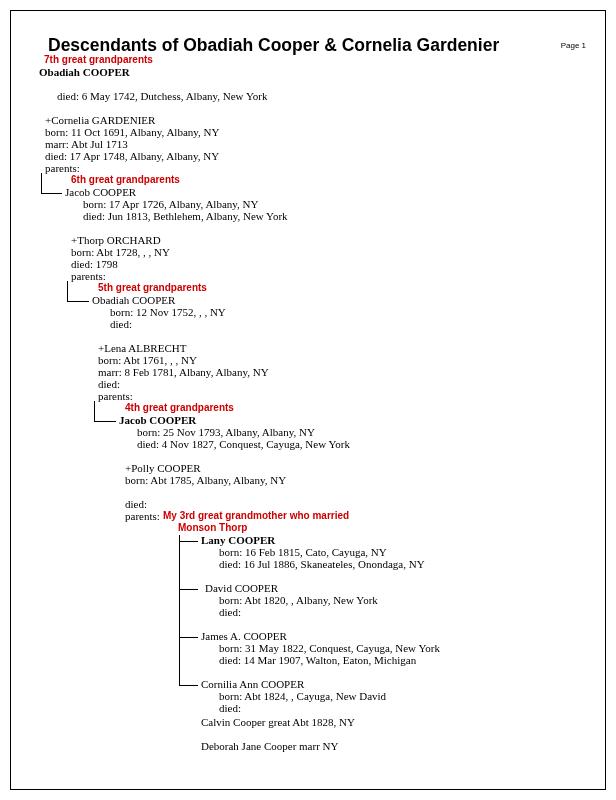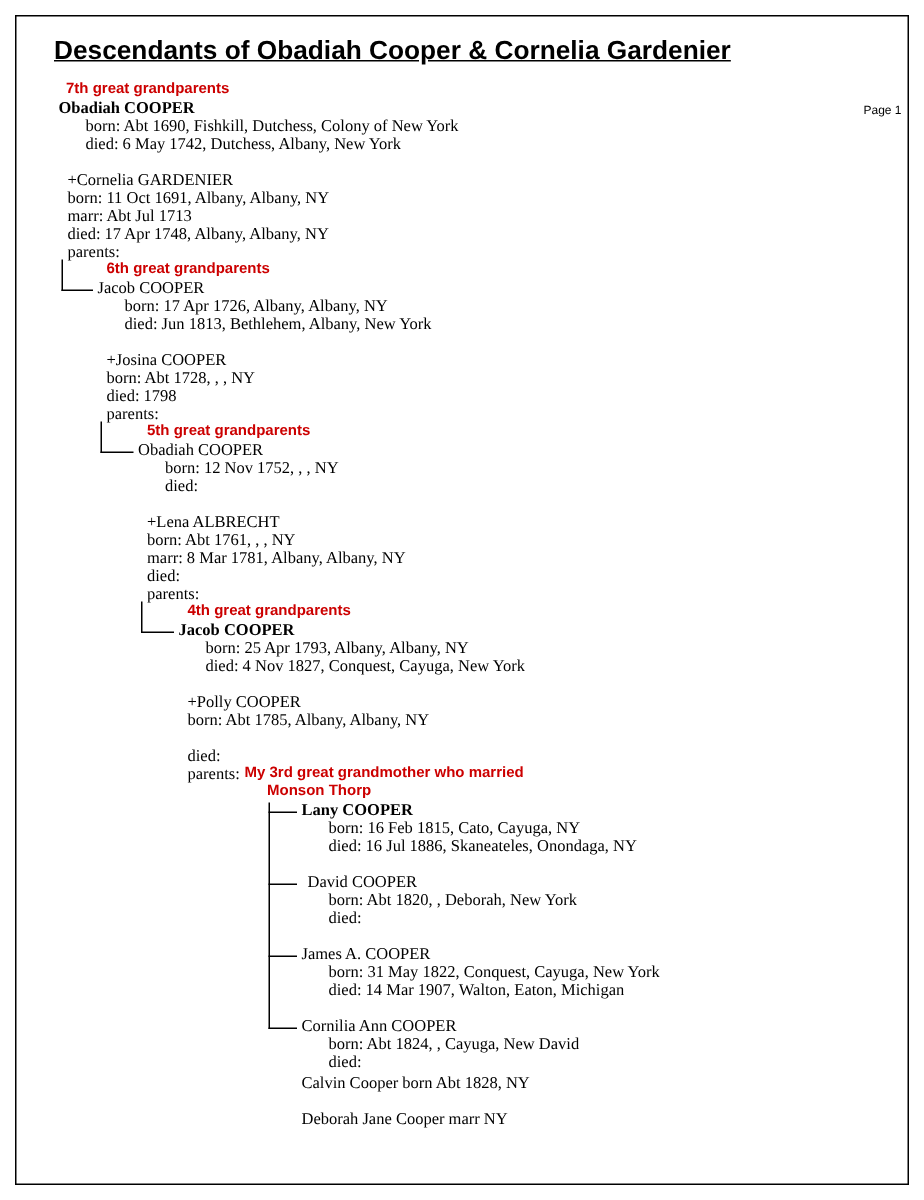--- a/index.html
+++ b/index.html
@@ -12,9 +12,9 @@
     border:1px solid #000; background:#fff;
   }
   .title {
-    position:absolute; left:25px; top:12px; margin:0;
+    position:absolute; left:25px; top:12px; margin:12px;
     font:bold 17.5px "Liberation Sans", sans-serif;
-    color:#000; text-decoration:underline; white-space:nowrap;
+    color:#000; white-space:nowrap;
   }
   .pagenum {
     position:absolute; top:30px; right:4px;

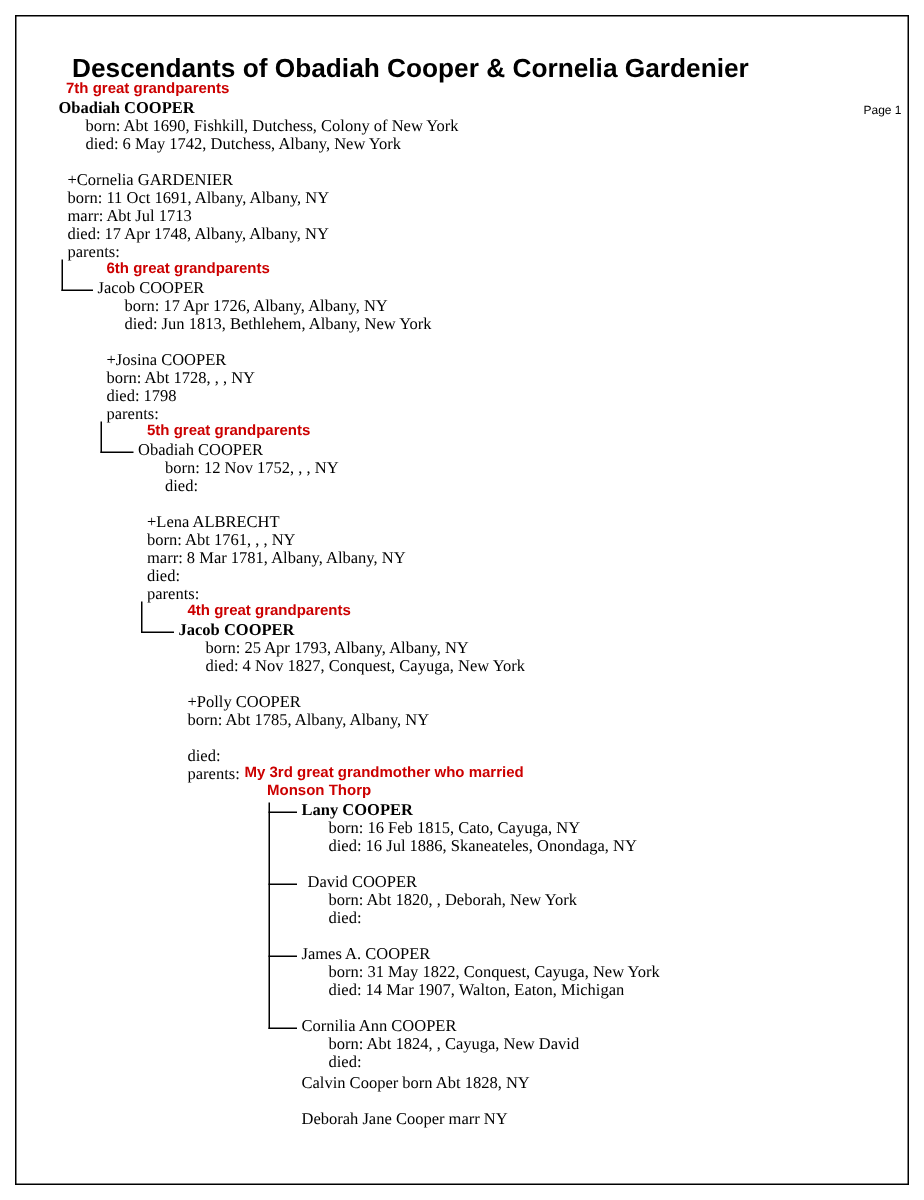--- a/index.html
+++ b/index.html
@@ -17,8 +17,8 @@
     color:#000; white-space:nowrap;
   }
   .pagenum {
-    position:absolute; top:30px; right:4px;
-    font:8px "Liberation Sans", sans-serif; color:#000;margin-top:28px;
+    position:absolute; top:30px; right:19px;
+    font:8px "Liberation Sans", sans-serif; color:#000;
   }
   .line {
     position:absolute; white-space:nowrap; color:#000;

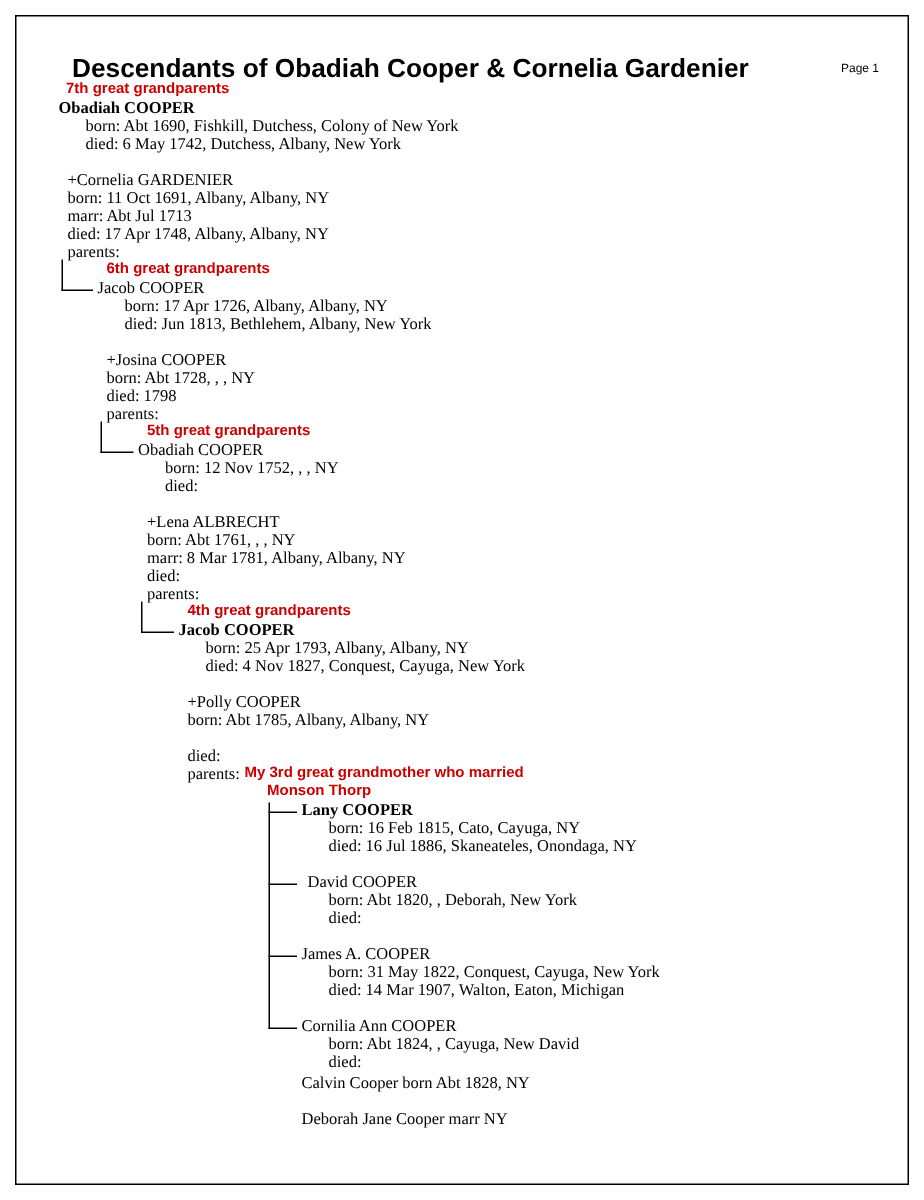--- a/index.html
+++ b/index.html
@@ -42,7 +42,6 @@
 
   <div class="line red" style="top:44px;left:33px">7th great grandparents</div>
   <div class="line b" style="top:56px;left:28px">Obadiah COOPER</div>
-  <div class="line" style="top:68px;left:46px">born: Abt 1690, Fishkill, Dutchess, Colony of New York</div>
   <div class="line" style="top:80px;left:46px">died: 6 May 1742, Dutchess, Albany, New York</div>
   <div class="line" style="top:104px;left:34px">+Cornelia GARDENIER</div>
   <div class="line" style="top:116px;left:34px">born: 11 Oct 1691, Albany, Albany, NY</div>

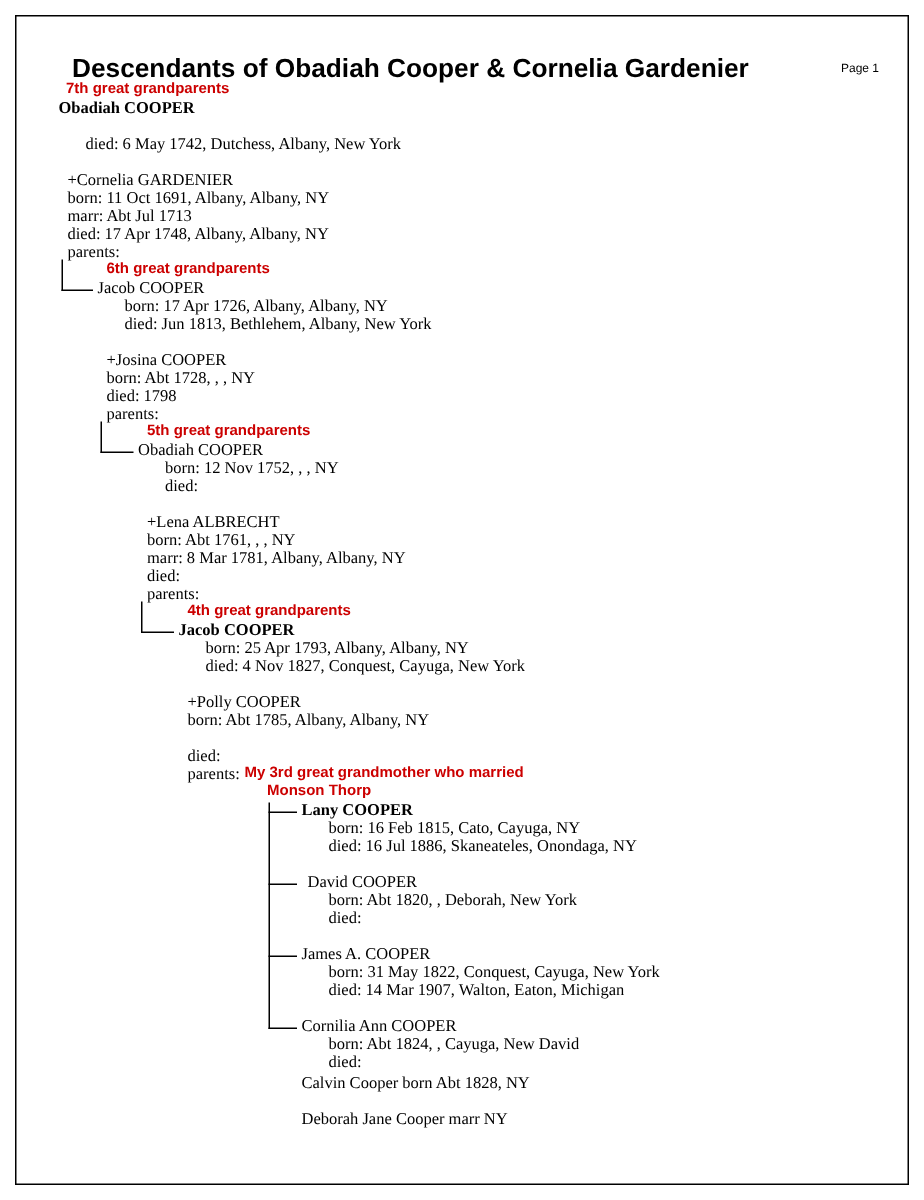--- a/index.html
+++ b/index.html
@@ -56,7 +56,7 @@
   <div class="line" style="top:176px;left:54px">Jacob COOPER</div>
   <div class="line" style="top:188px;left:72px">born: 17 Apr 1726, Albany, Albany, NY</div>
   <div class="line" style="top:200px;left:72px">died: Jun 1813, Bethlehem, Albany, New York</div>
-  <div class="line" style="top:224px;left:60px">+Josina COOPER</div>
+  <div class="line" style="top:224px;left:60px">+Thorp ORCHARD</div>
   <div class="line" style="top:236px;left:60px">born: Abt 1728, , , NY</div>
   <div class="line" style="top:248px;left:60px">died: 1798</div>
   <div class="line" style="top:260px;left:60px">parents:</div>

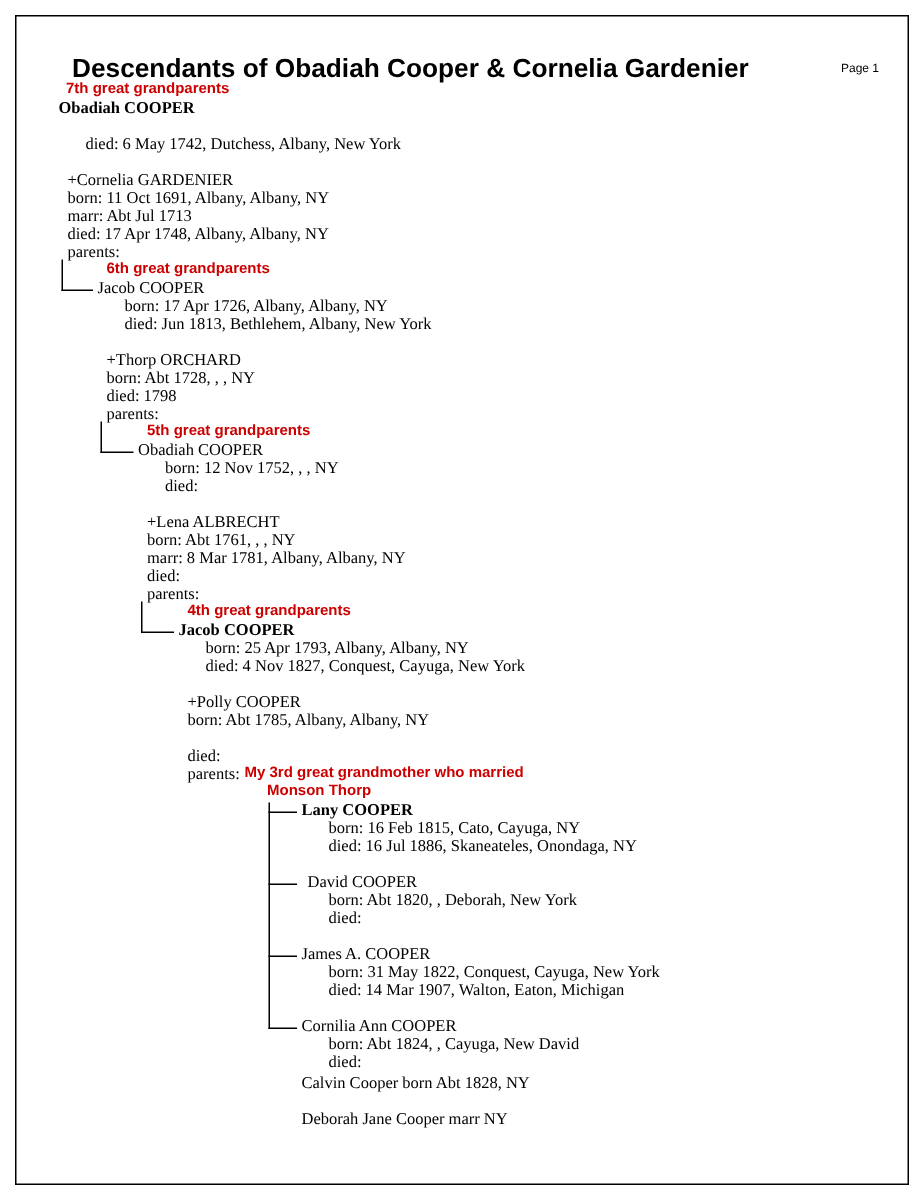--- a/index.html
+++ b/index.html
@@ -70,7 +70,7 @@
   <div class="line" style="top:308px;left:99px">died:</div>
   <div class="line" style="top:332px;left:87px">+Lena ALBRECHT</div>
   <div class="line" style="top:344px;left:87px">born: Abt 1761, , , NY</div>
-  <div class="line" style="top:356px;left:87px">marr: 8 Mar 1781, Albany, Albany, NY</div>
+  <div class="line" style="top:356px;left:87px">marr: 8 Feb 1781, Albany, Albany, NY</div>
   <div class="line" style="top:368px;left:87px">died:</div>
   <div class="line" style="top:380px;left:87px">parents:</div>
 

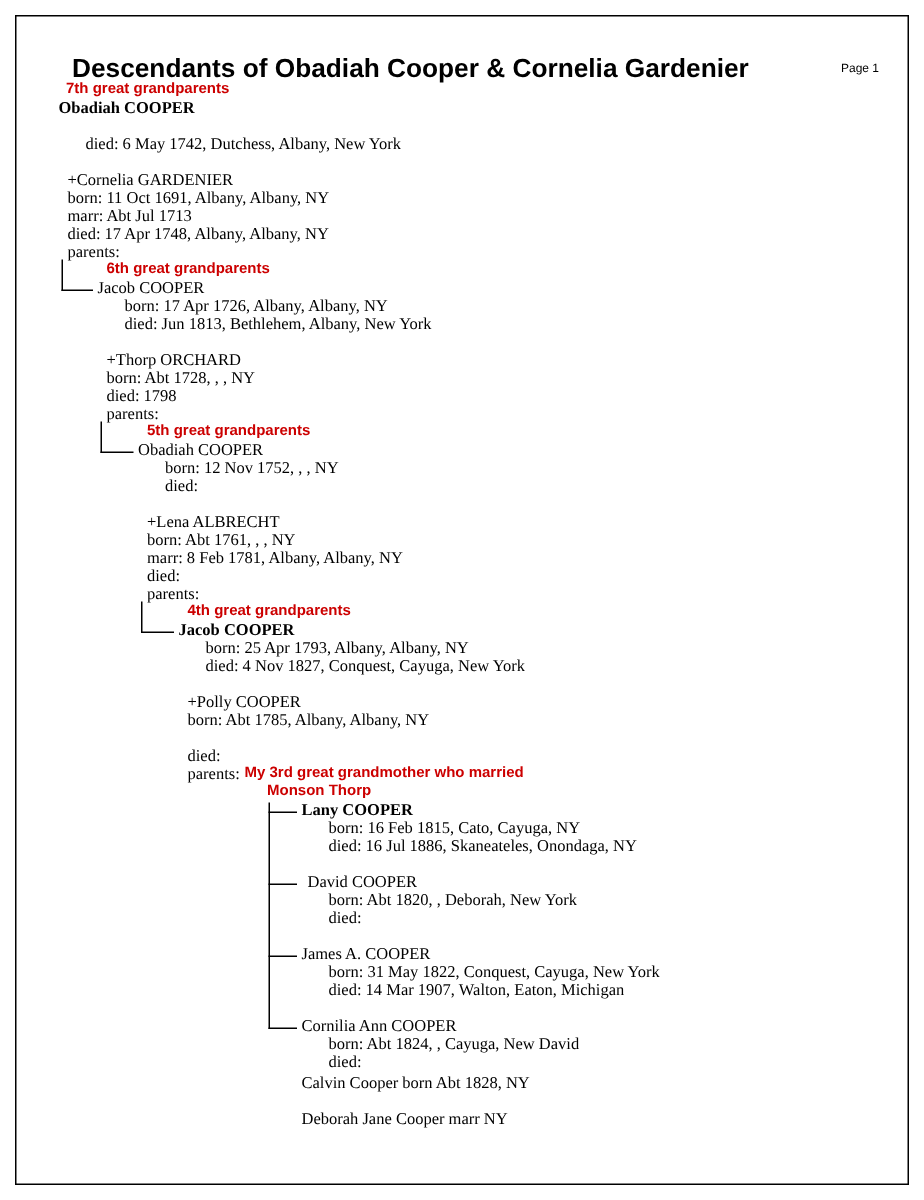--- a/index.html
+++ b/index.html
@@ -79,7 +79,7 @@
 
   <div class="line red" style="top:392px;left:114px">4th great grandparents</div>
   <div class="line b" style="top:404px;left:108px">Jacob COOPER</div>
-  <div class="line" style="top:416px;left:126px">born: 25 Apr 1793, Albany, Albany, NY</div>
+  <div class="line" style="top:416px;left:126px">born: 25 Nov 1793, Albany, Albany, NY</div>
   <div class="line" style="top:428px;left:126px">died: 4 Nov 1827, Conquest, Cayuga, New York</div>
   <div class="line" style="top:452px;left:114px">+Polly COOPER</div>
   <div class="line" style="top:464px;left:114px">born: Abt 1785, Albany, Albany, NY</div>

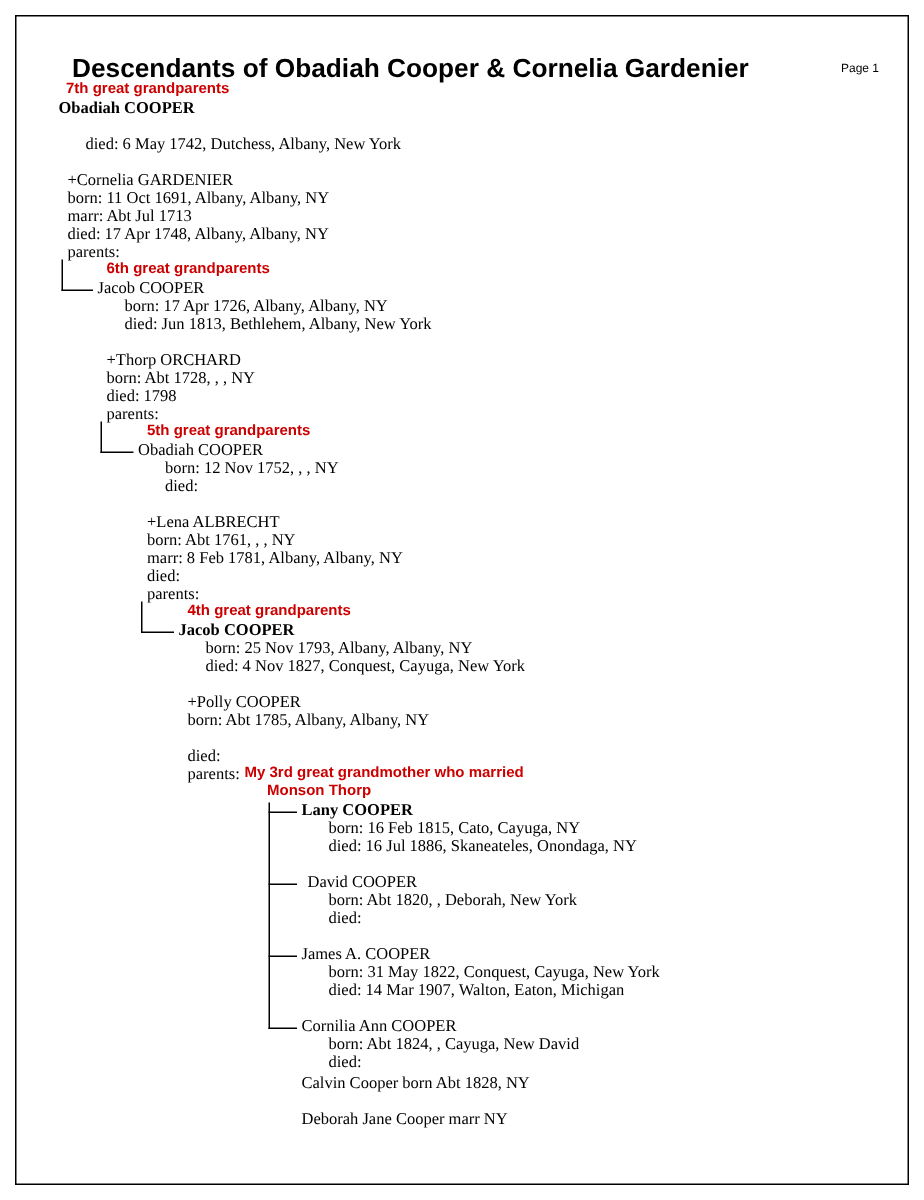--- a/index.html
+++ b/index.html
@@ -99,7 +99,7 @@
   <div class="line" style="top:548px;left:208px">died: 16 Jul 1886, Skaneateles, Onondaga, NY</div>
 
   <div class="line" style="top:572px;left:194px">David COOPER</div>
-  <div class="line" style="top:584px;left:208px">born: Abt 1820, , Deborah, New York</div>
+  <div class="line" style="top:584px;left:208px">born: Abt 1820, , Albany, New York</div>
   <div class="line" style="top:596px;left:208px">died:</div>
 
   <div class="line" style="top:620px;left:190px">James A. COOPER</div>

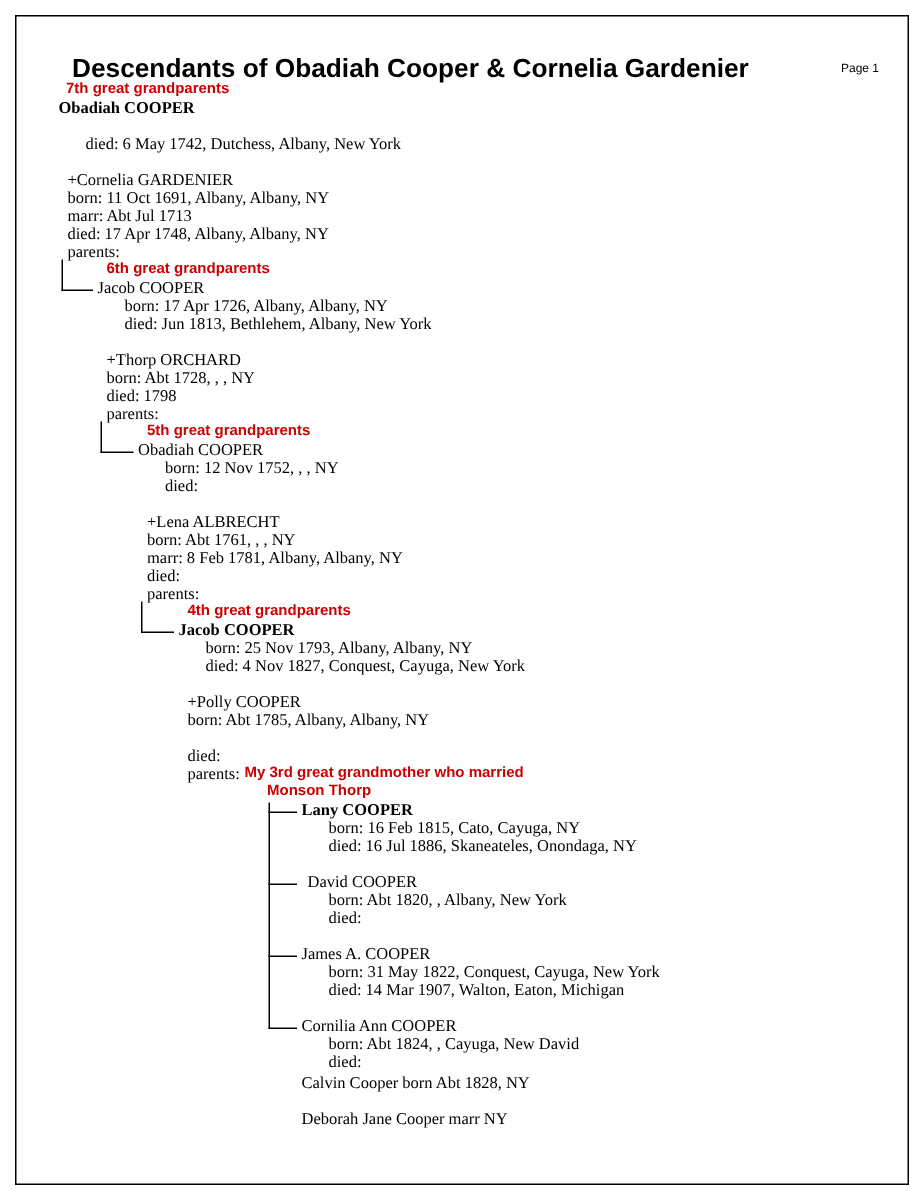--- a/index.html
+++ b/index.html
@@ -110,7 +110,7 @@
   <div class="line" style="top:680px;left:208px">born: Abt 1824, , Cayuga, New David</div>
   <div class="line" style="top:692px;left:208px">died:</div>
 
-  <div class="line" style="top:706px;left:190px">Calvin Cooper born Abt 1828, NY</div>
+  <div class="line" style="top:706px;left:190px">Calvin Cooper great Abt 1828, NY</div>
   <div class="line" style="top:730px;left:190px">Deborah Jane Cooper marr NY</div>
 
 </div>

